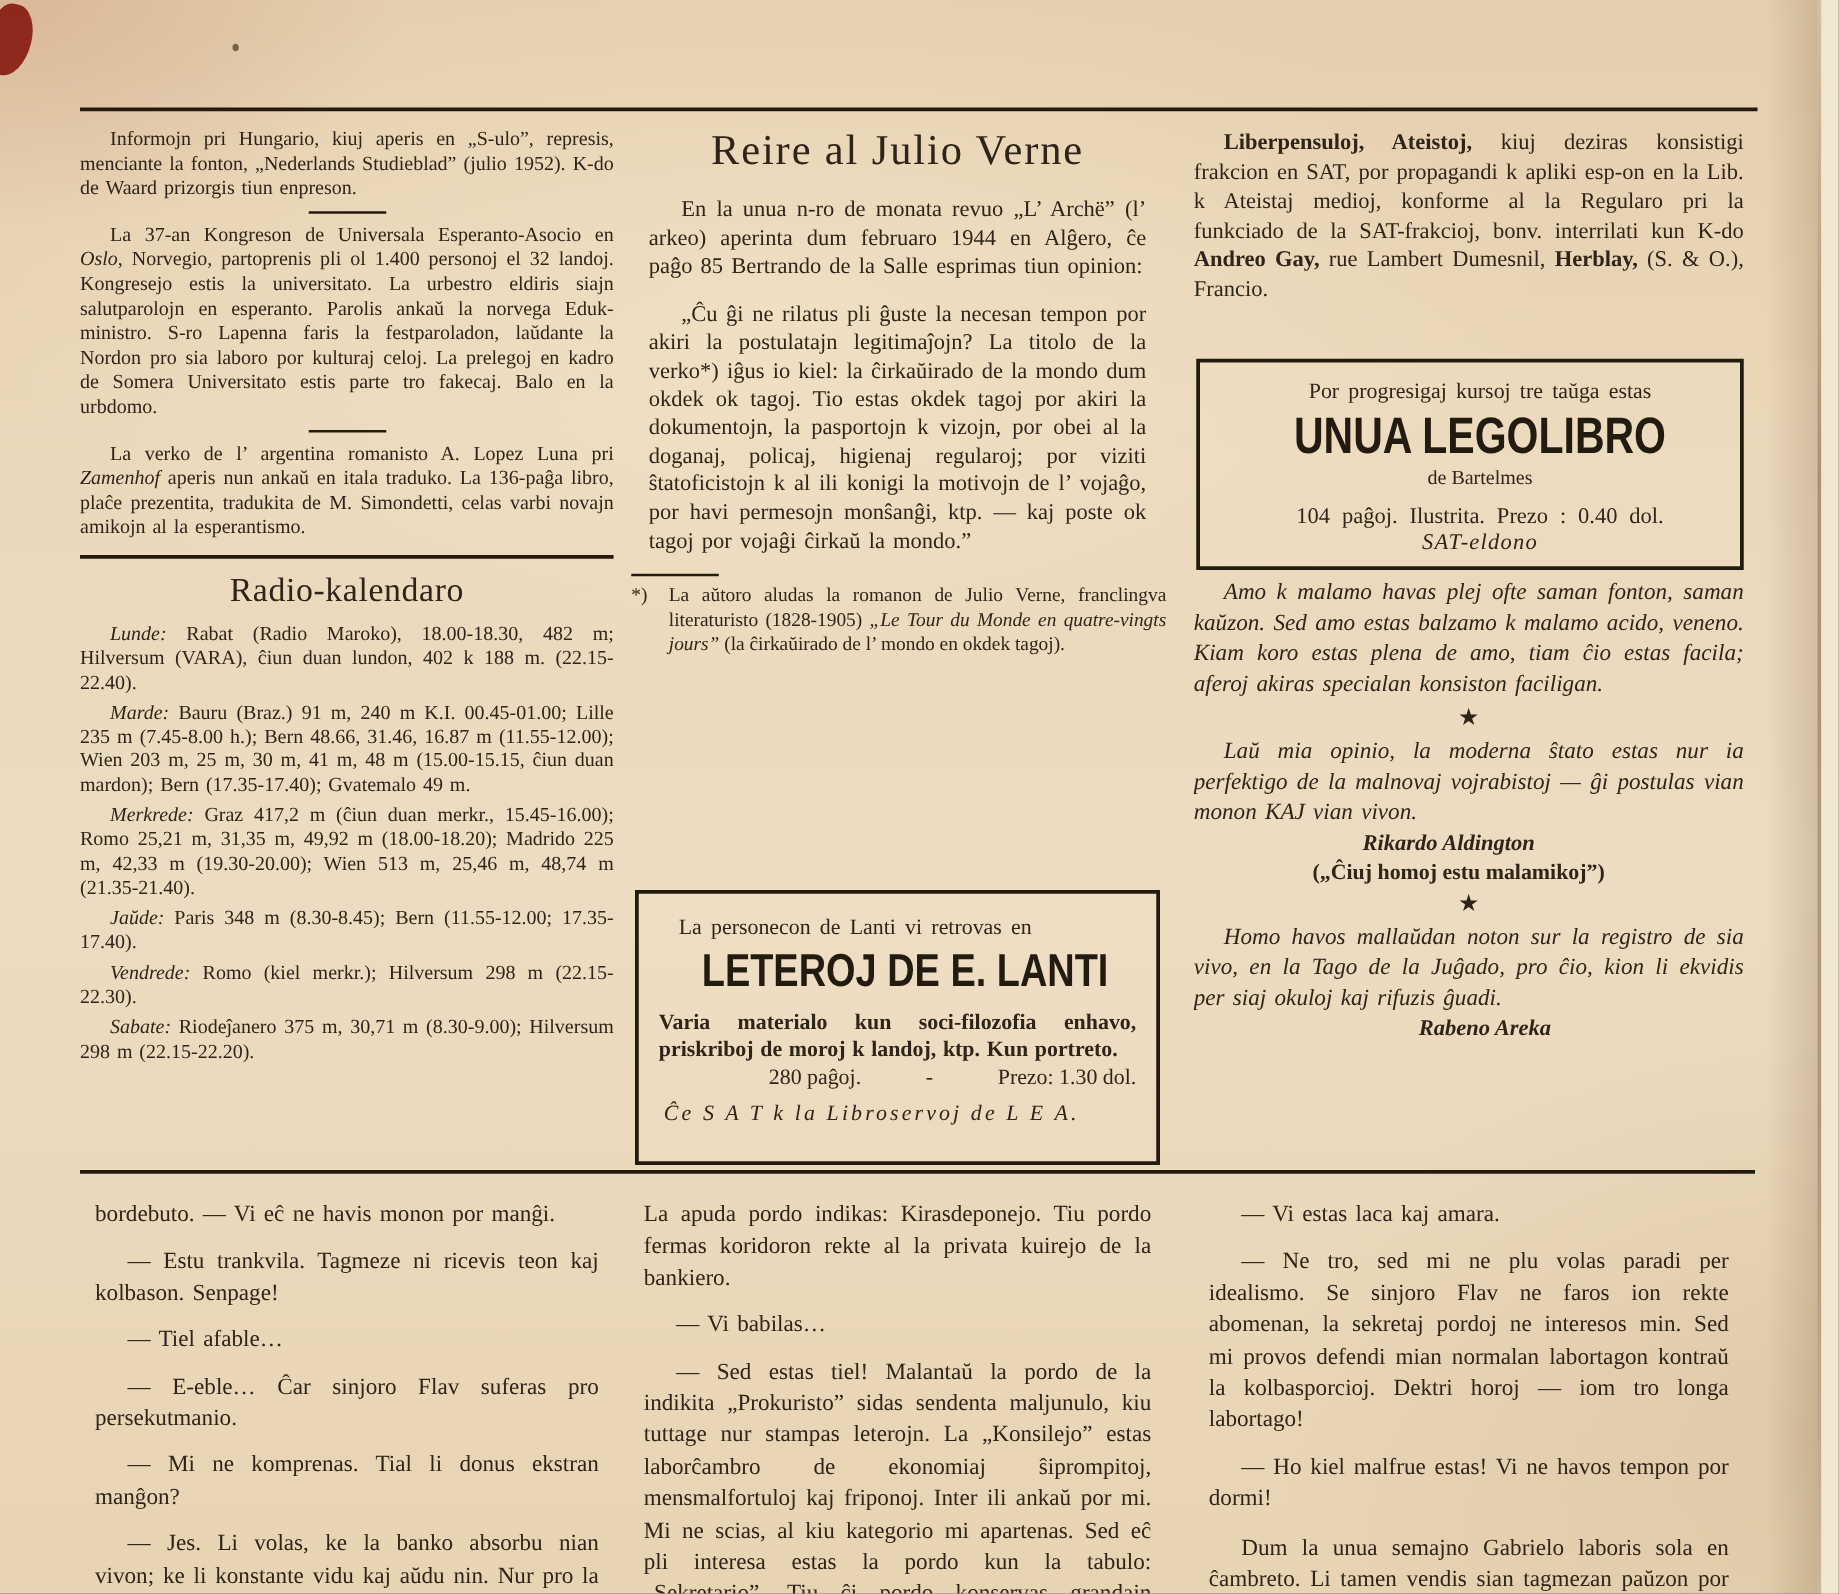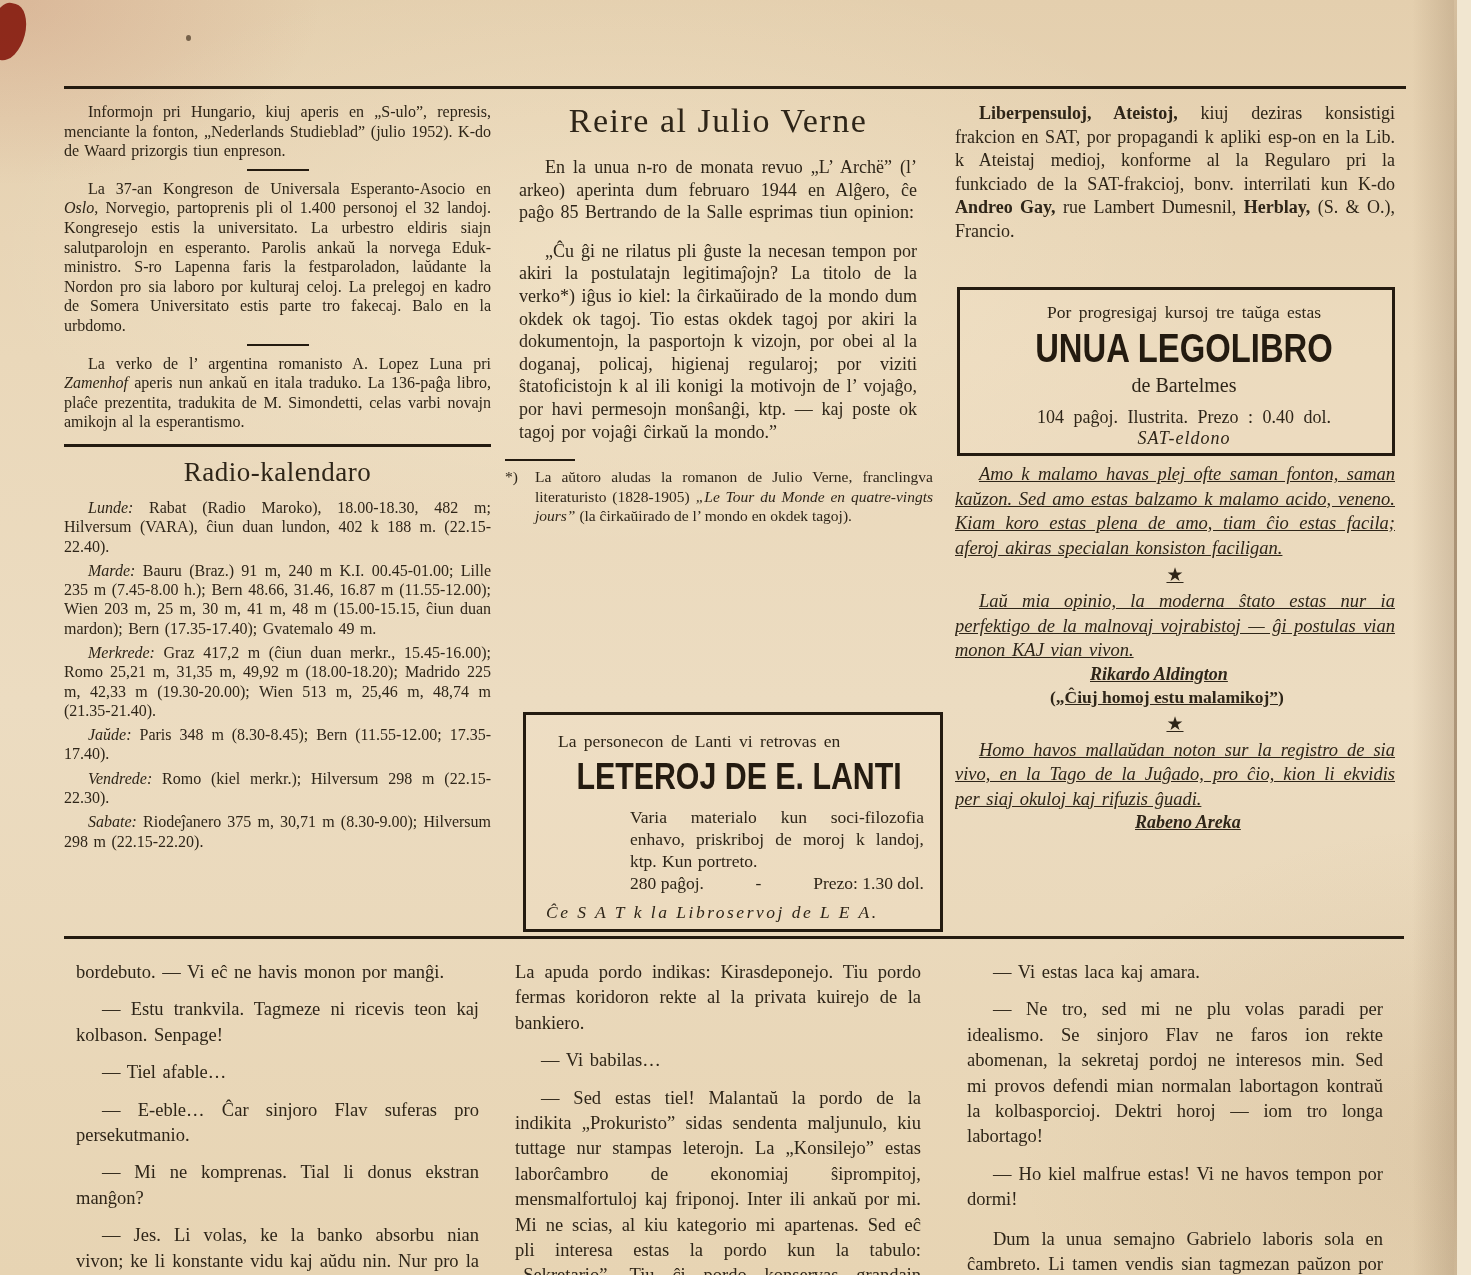--- a/index.html
+++ b/index.html
@@ -55,7 +55,7 @@
   .lego-intro{font-size:17.5px;word-spacing:3px;}
   .lego-title{font-family:"Liberation Sans","DejaVu Sans",sans-serif;font-weight:700;font-size:41px;
     transform:scaleX(0.8);margin:2px 0 0 0;white-space:nowrap;color:#241b10;}
-  .lego-author{font-size:20px;margin-top:2px;}
+  .lego-author{font-size:16px;margin-top:2px;}
   .lego-details{font-size:18px;margin-top:10px;word-spacing:5px;}
   .lego-edition{font-style:italic;font-size:18px;letter-spacing:1px;}
 

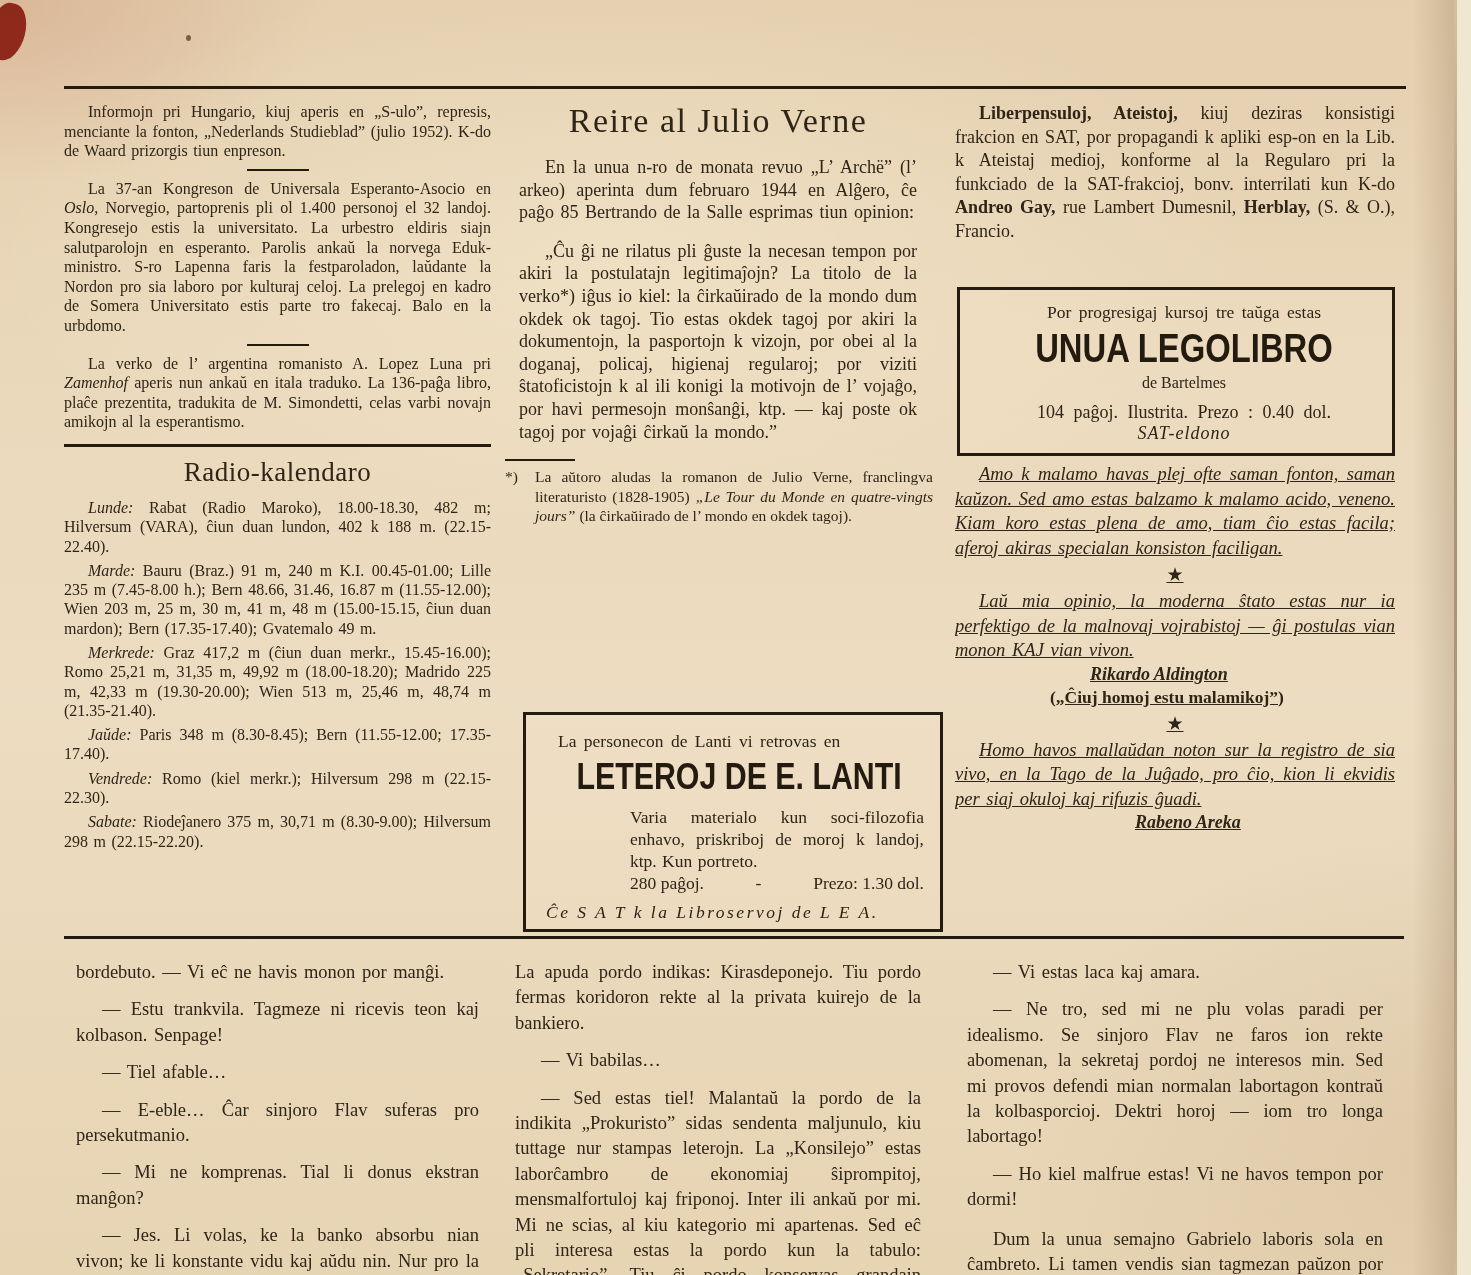--- a/index.html
+++ b/index.html
@@ -21,7 +21,7 @@
   #col-left{left:64px;top:102px;width:427px;height:832px;}
   #col-mid{left:503px;top:100px;width:430px;height:610px;}
   #col-right-notice{left:955px;top:102px;width:440px;height:182px;}
-  #col-right-quotes{left:955px;top:462px;width:440px;height:470px;text-decoration:underline;}
+  #col-right-quotes{left:955px;top:462px;width:440px;height:470px;}
   #story-left{left:64px;top:948px;width:427px;height:327px;}
   #story-mid{left:503px;top:948px;width:430px;height:327px;}
   #story-right{left:955px;top:948px;width:440px;height:327px;}

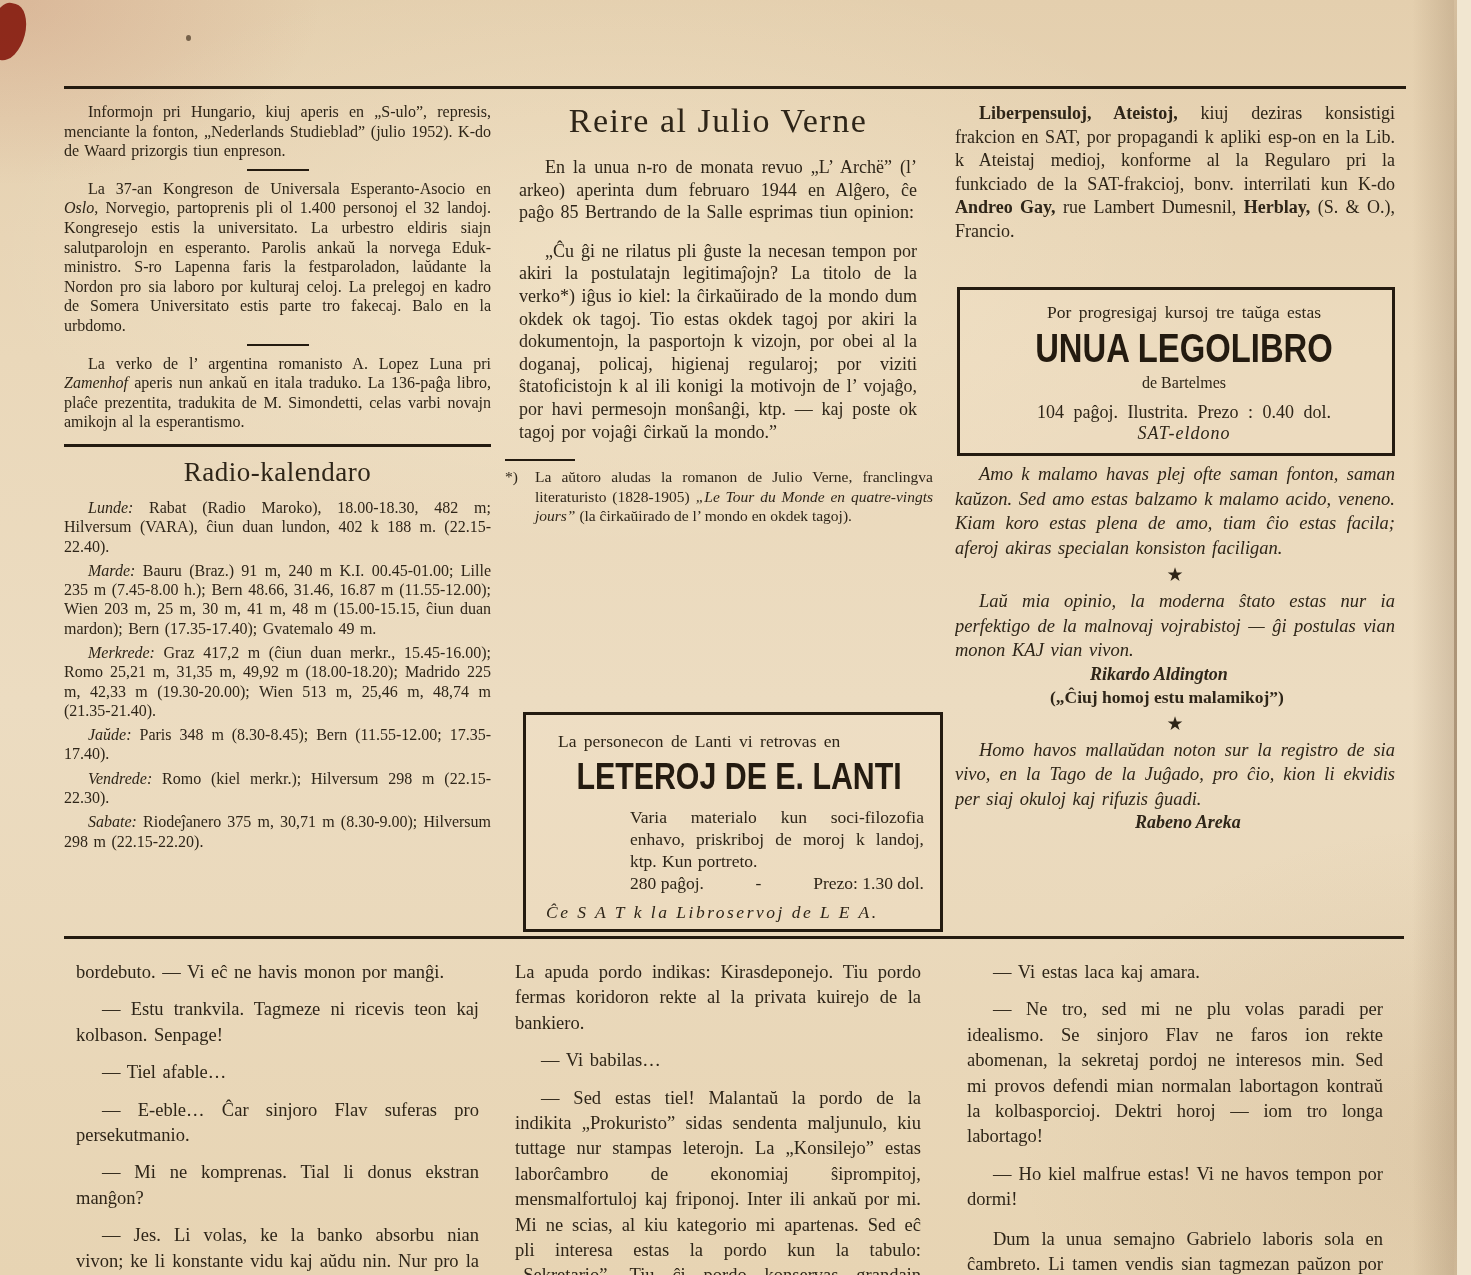--- a/index.html
+++ b/index.html
@@ -39,7 +39,7 @@
   .fn-text{flex:1;text-align:justify;}
 
   .ad-box{position:absolute;border:3px solid #241b10;box-sizing:border-box;background:rgba(255,246,224,0.10);}
-  #lanti-box{left:523px;top:712px;width:420px;height:220px;padding:12px 16px;}
+  #lanti-box{left:508px;top:712px;width:420px;height:220px;padding:12px 16px;}
   .lanti-intro{font-size:17.5px;margin:4px 0 4px 16px;word-spacing:3px;}
   .lanti-title{font-family:"Liberation Sans","DejaVu Sans",sans-serif;font-weight:700;font-size:37px;
     text-align:center;transform:scaleX(0.82);margin:2px 0 8px 0;white-space:nowrap;color:#241b10;}

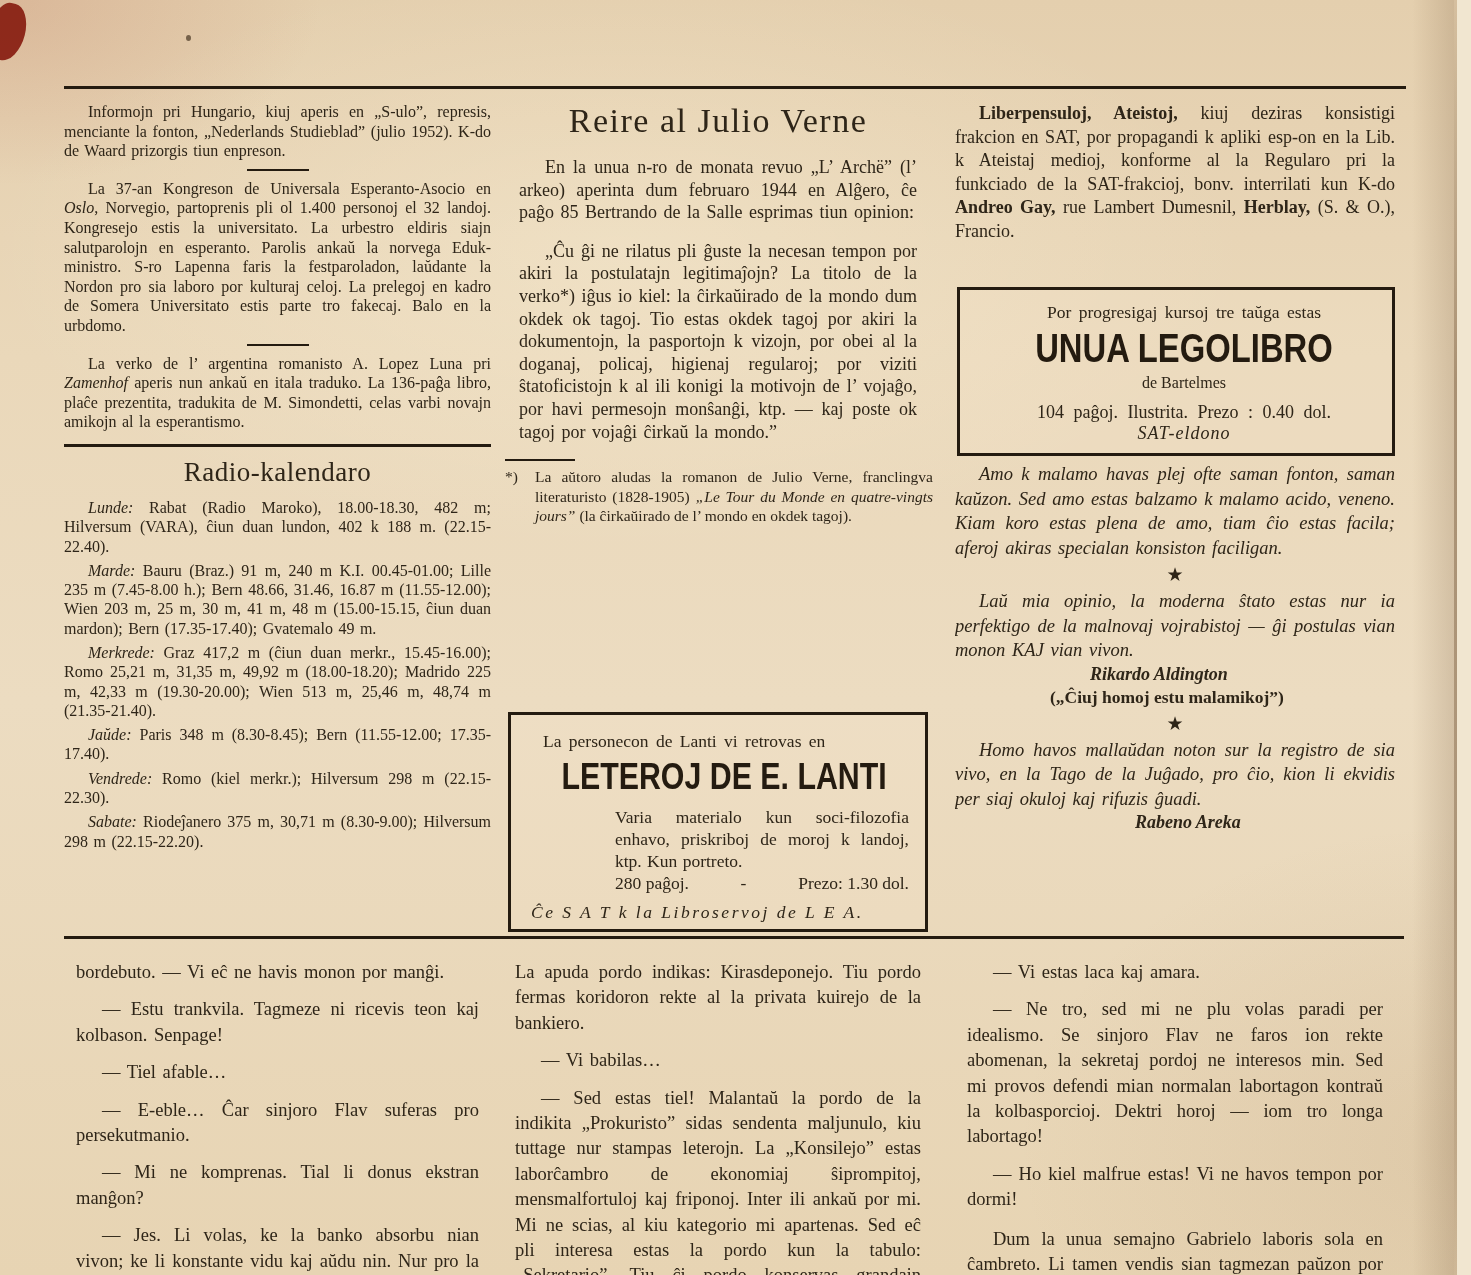--- a/index.html
+++ b/index.html
@@ -43,7 +43,7 @@
   .lanti-intro{font-size:17.5px;margin:4px 0 4px 16px;word-spacing:3px;}
   .lanti-title{font-family:"Liberation Sans","DejaVu Sans",sans-serif;font-weight:700;font-size:37px;
     text-align:center;transform:scaleX(0.82);margin:2px 0 8px 0;white-space:nowrap;color:#241b10;}
-  .lanti-body{margin-left:88px;font-size:17.5px;line-height:22px;text-align:justify;word-spacing:1px;}
+  .lanti-body{font-size:17.5px;line-height:22px;text-align:justify;word-spacing:1px;font-weight:bold;}
   .lanti-row{display:flex;margin-left:88px;font-size:17.5px;line-height:22px;}
   .lanti-dash{flex:1;text-align:center;}
   .lanti-footer{font-style:italic;font-size:17.5px;letter-spacing:2.5px;margin:8px 0 0 4px;}

